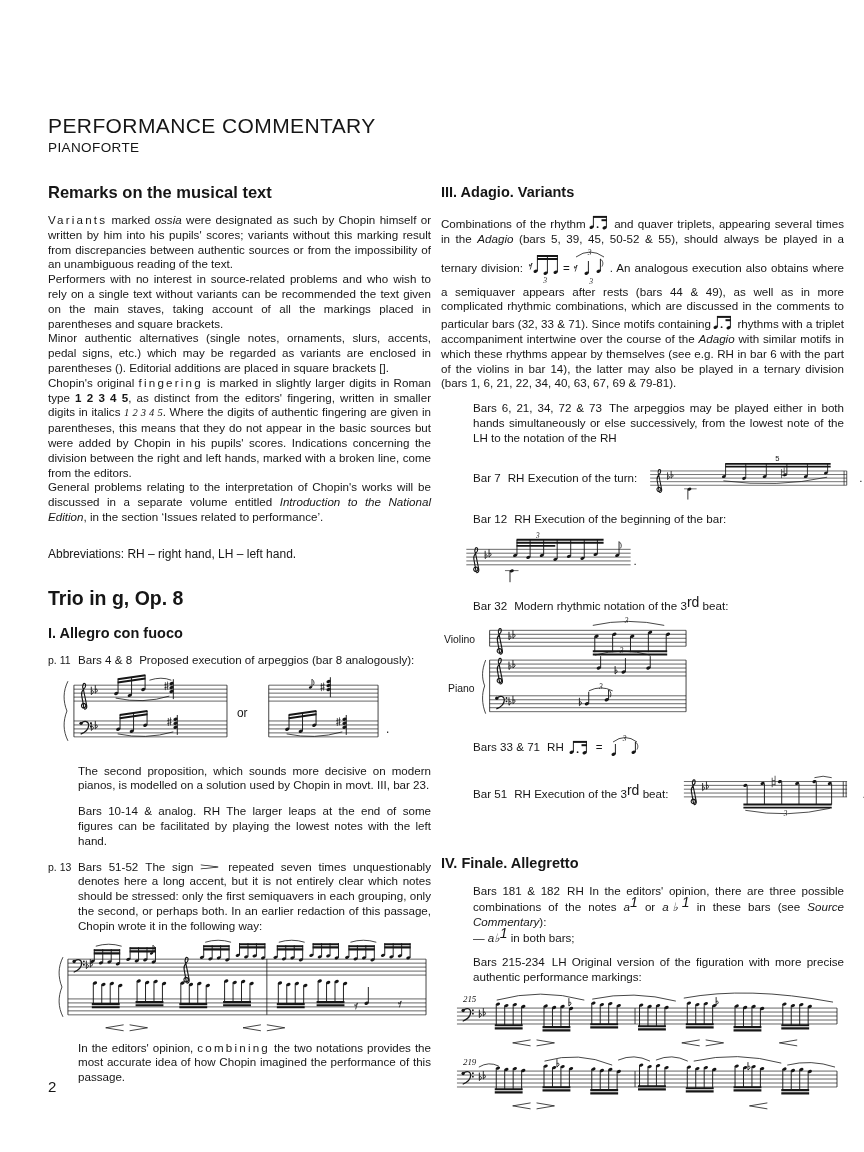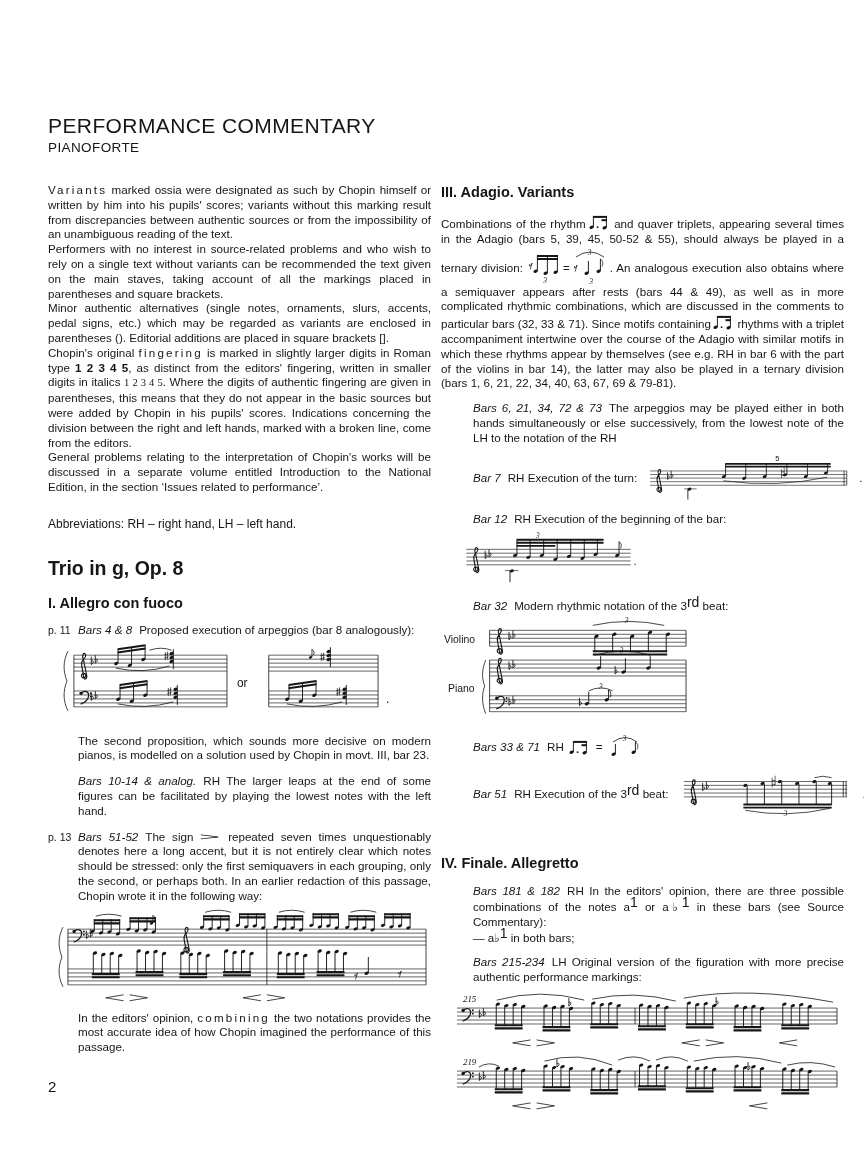--- a/index.html
+++ b/index.html
@@ -104,6 +104,7 @@
 </header>
 
 <section class="col left">
+  <h2>Remarks on the musical text</h2>
   <p class="body j"><span class="sp">Variants</span><span> marked </span><span class="i">ossia</span><span> were designated as such by Chopin himself or written by him into his pupils' scores; variants without this marking result from discrepancies between authentic sources or from the impossibility of an unambiguous reading of the text.</span></p>
   <p class="body j"><span>Performers with no interest in source-related problems and who wish to rely on a single text without variants can be recommended the text given on the main staves, taking account of all the markings placed in parentheses and square brackets.</span></p>
   <p class="body j"><span>Minor authentic alternatives (single notes, ornaments, slurs, accents, pedal signs, etc.) which may be regarded as variants are enclosed in parentheses (). Editorial additions are placed in square brackets [].</span></p>

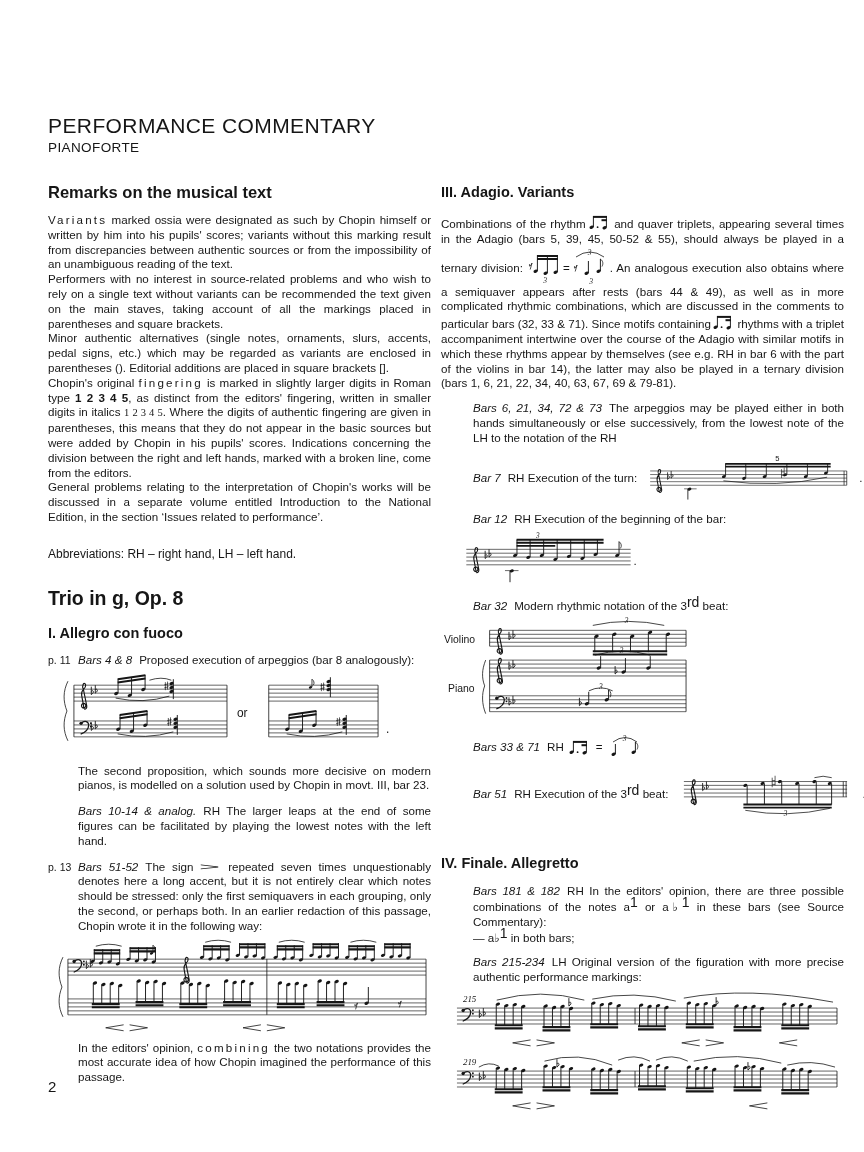--- a/index.html
+++ b/index.html
@@ -23,7 +23,7 @@
   .itm2{position:relative;padding-left:32px;margin-top:10px}
   .mnote{position:absolute;left:0;top:1px;font-size:10.5px}
   .lead{font-style:italic;margin-right:7px}
-  .i{}
+  .i{font-style:italic}
   .b{font-weight:700}
   .sp{letter-spacing:2.2px}
   .sm{font-family:"Liberation Serif",serif;font-size:10.5px}

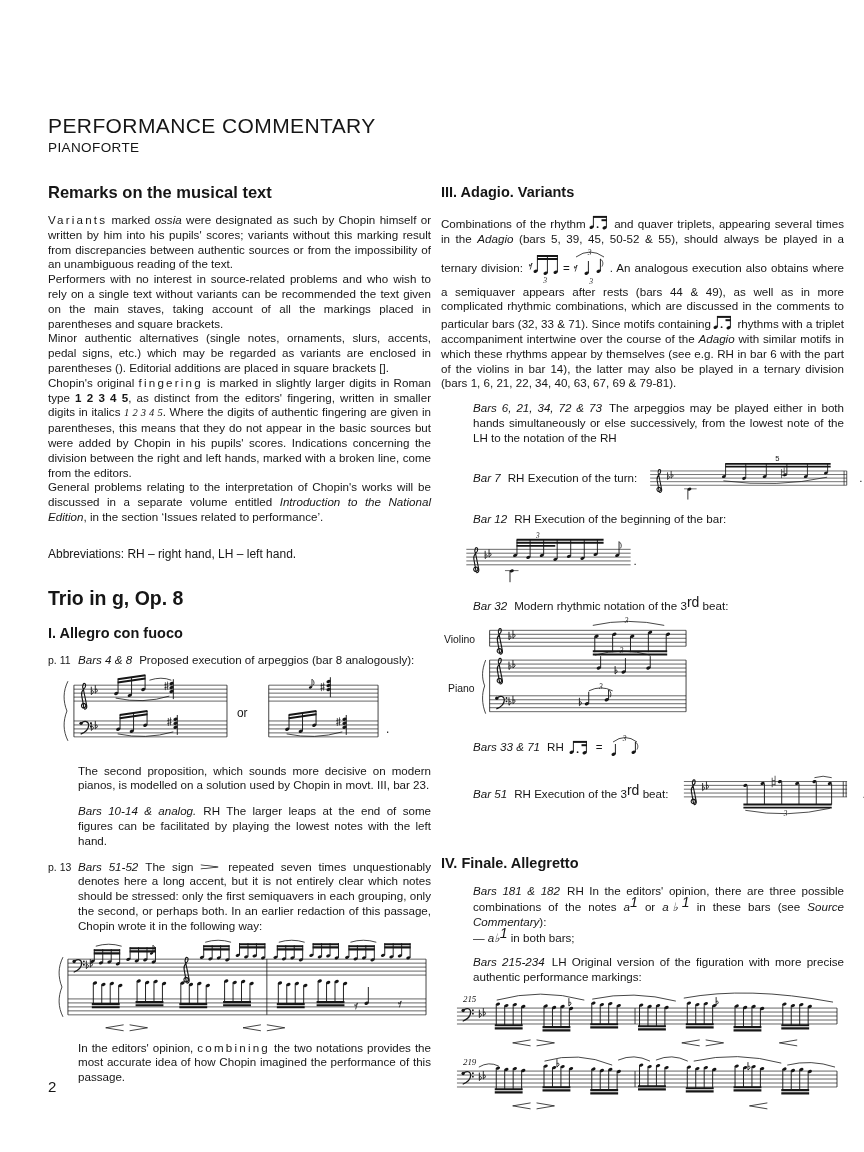--- a/index.html
+++ b/index.html
@@ -22,7 +22,7 @@
   .itm{position:relative;padding-left:30px;margin-top:11px}
   .itm2{position:relative;padding-left:32px;margin-top:10px}
   .mnote{position:absolute;left:0;top:1px;font-size:10.5px}
-  .lead{font-style:italic;margin-right:7px}
+  .lead{margin-right:7px}
   .i{font-style:italic}
   .b{font-weight:700}
   .sp{letter-spacing:2.2px}

